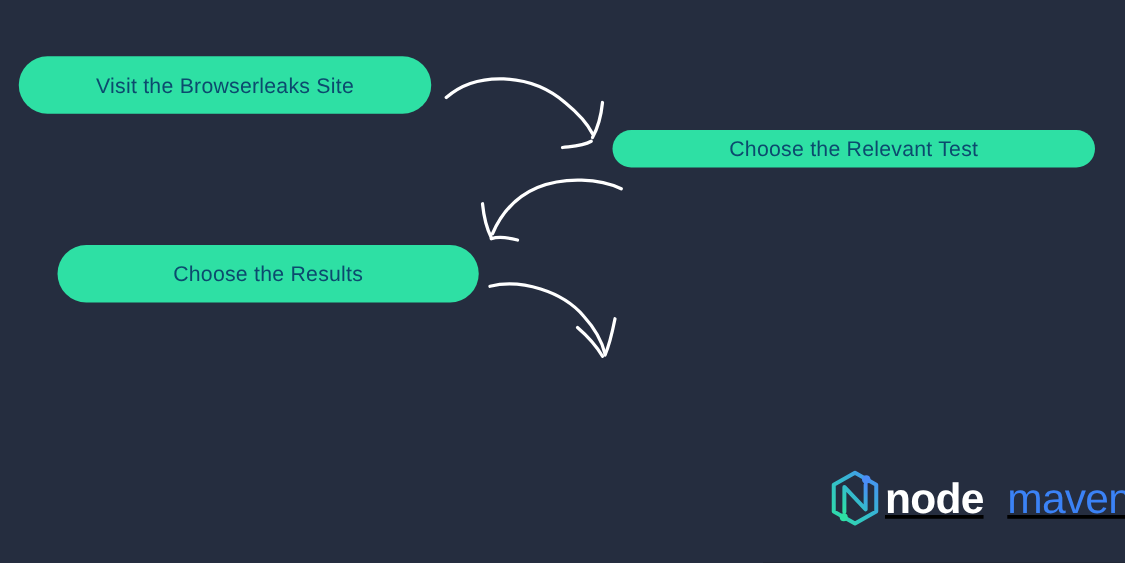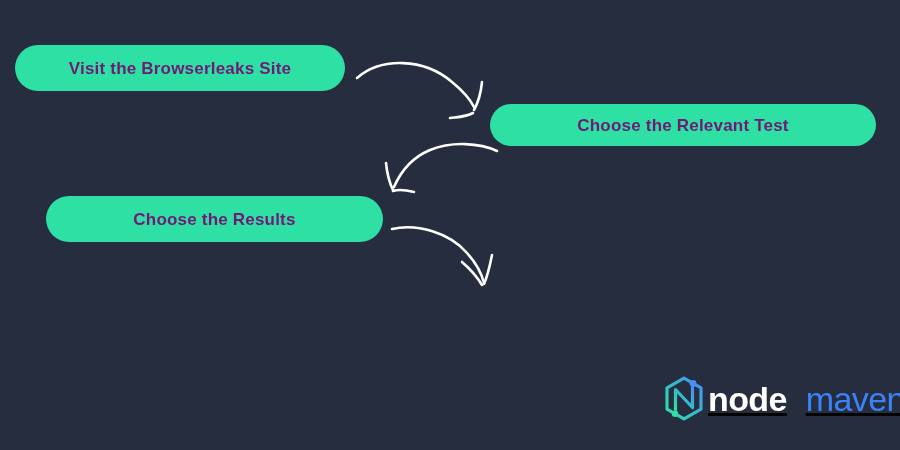--- a/index.html
+++ b/index.html
@@ -29,9 +29,9 @@
     padding: 0 26px;
   }
   .pill-label {
-    color: #701a75;
+    color: #0c4a6e;
     font-family: "Liberation Sans", sans-serif;
-    font-weight: bold;
+    font-weight: normal;
     font-size: 17px;
     letter-spacing: 0.2px;
     white-space: nowrap;

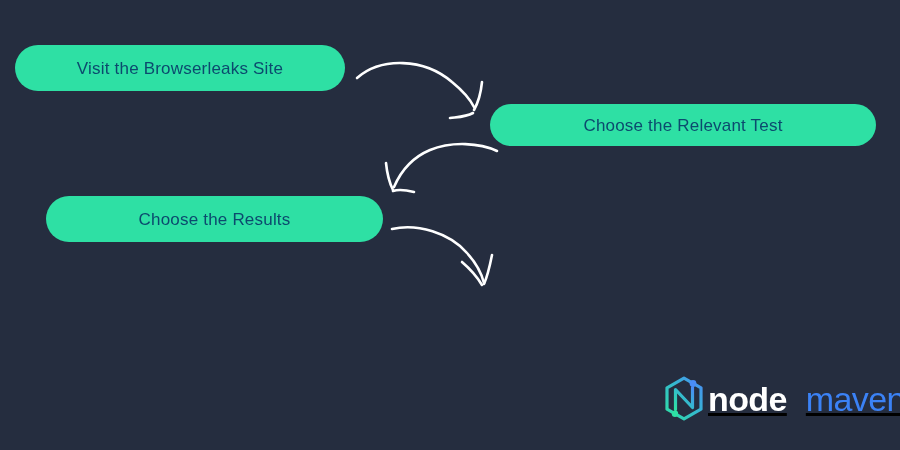--- a/index.html
+++ b/index.html
@@ -39,7 +39,7 @@
   }
   
   #pill-1 { left: 15px;  top: 45px;  width: 330px; height: 46px; }
-  #pill-2 { left: 490px; top: 104px; width: 386px; height: 42px; }
+  #pill-2 { left: 490px; top: 104px; width: 386px; height: 30px; }
   #pill-3 { left: 46px;  top: 196px; width: 337px; height: 46px; }
   #pill-4 { left: 453px; top: 301px; width: 410px; height: 46px; }
 

